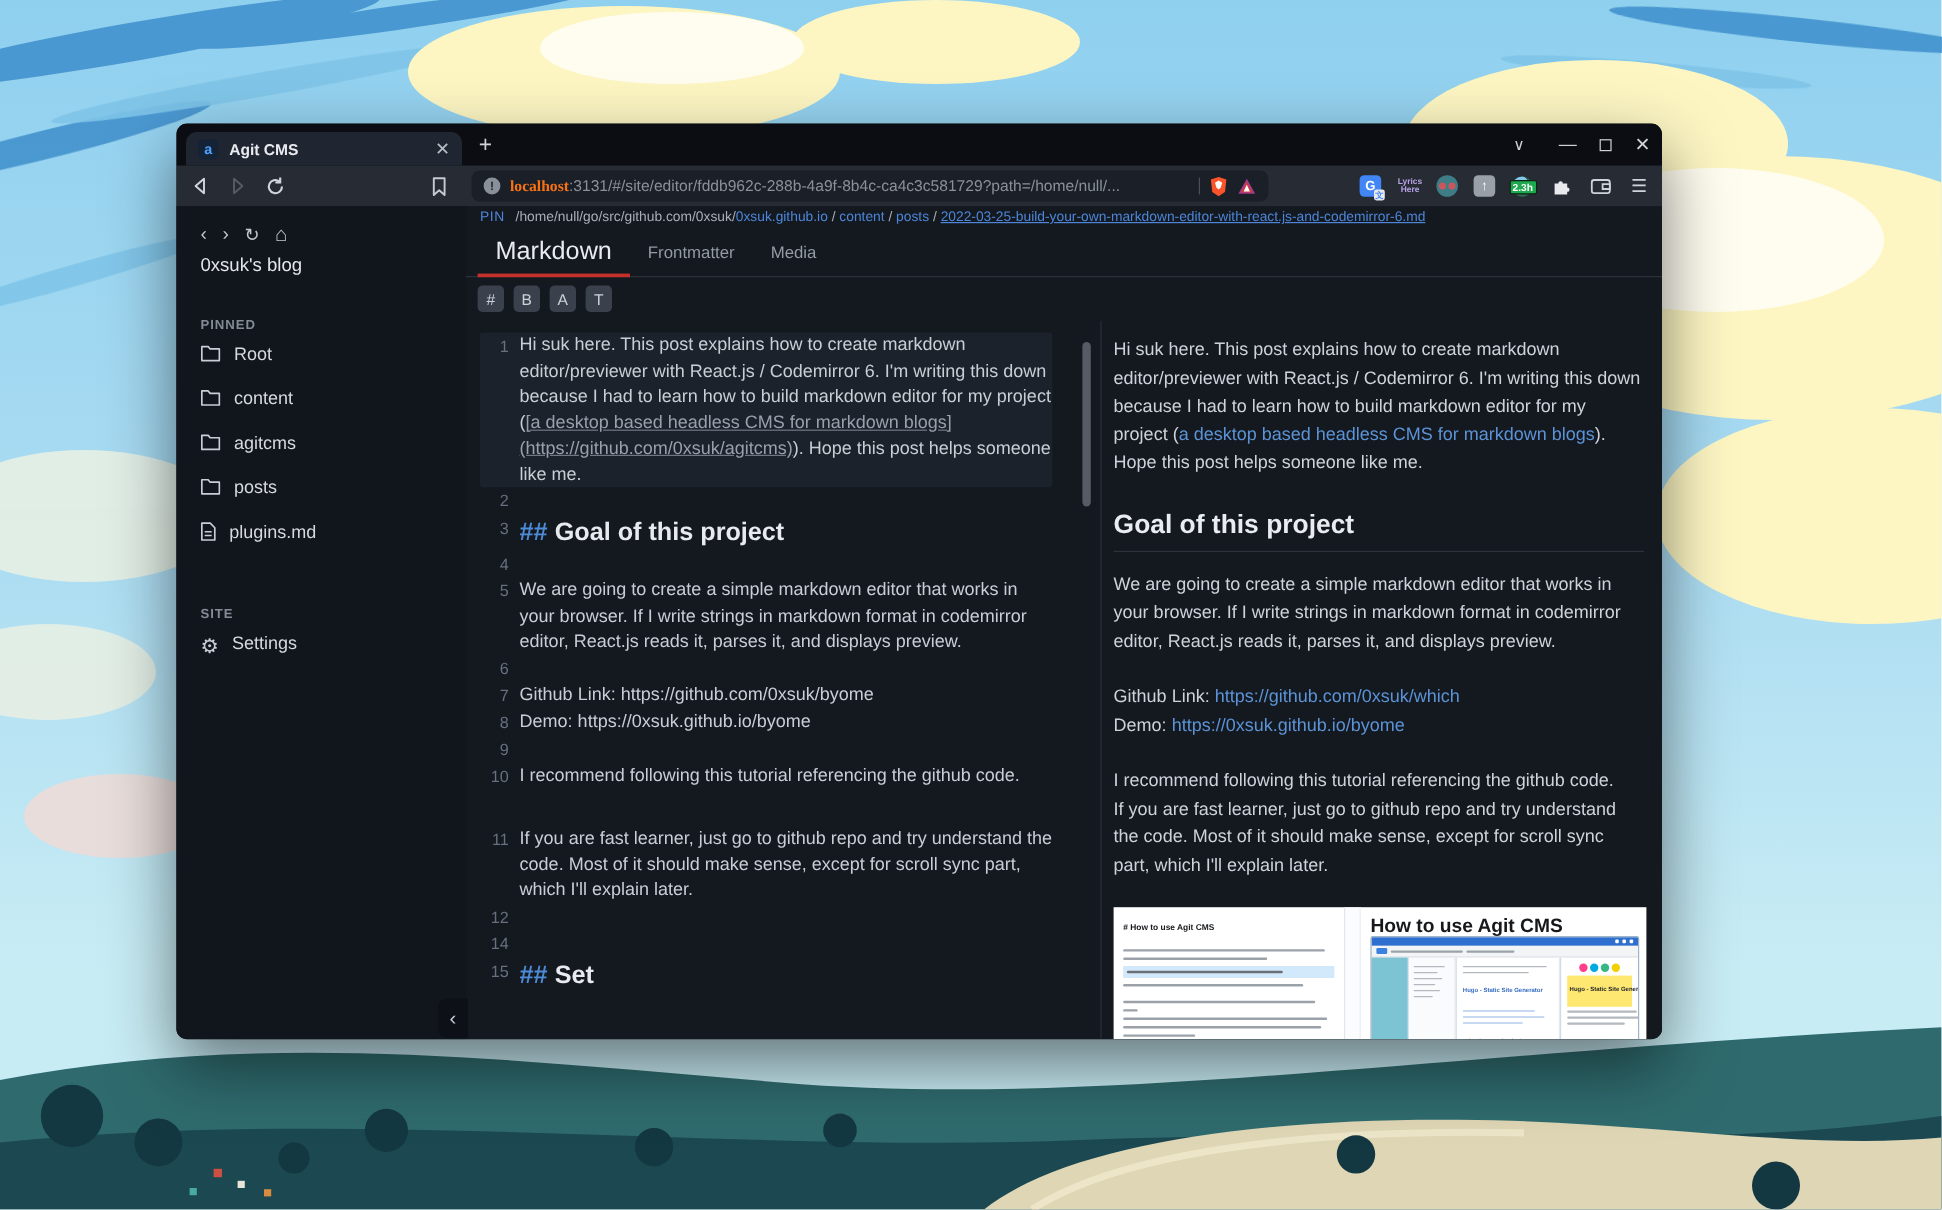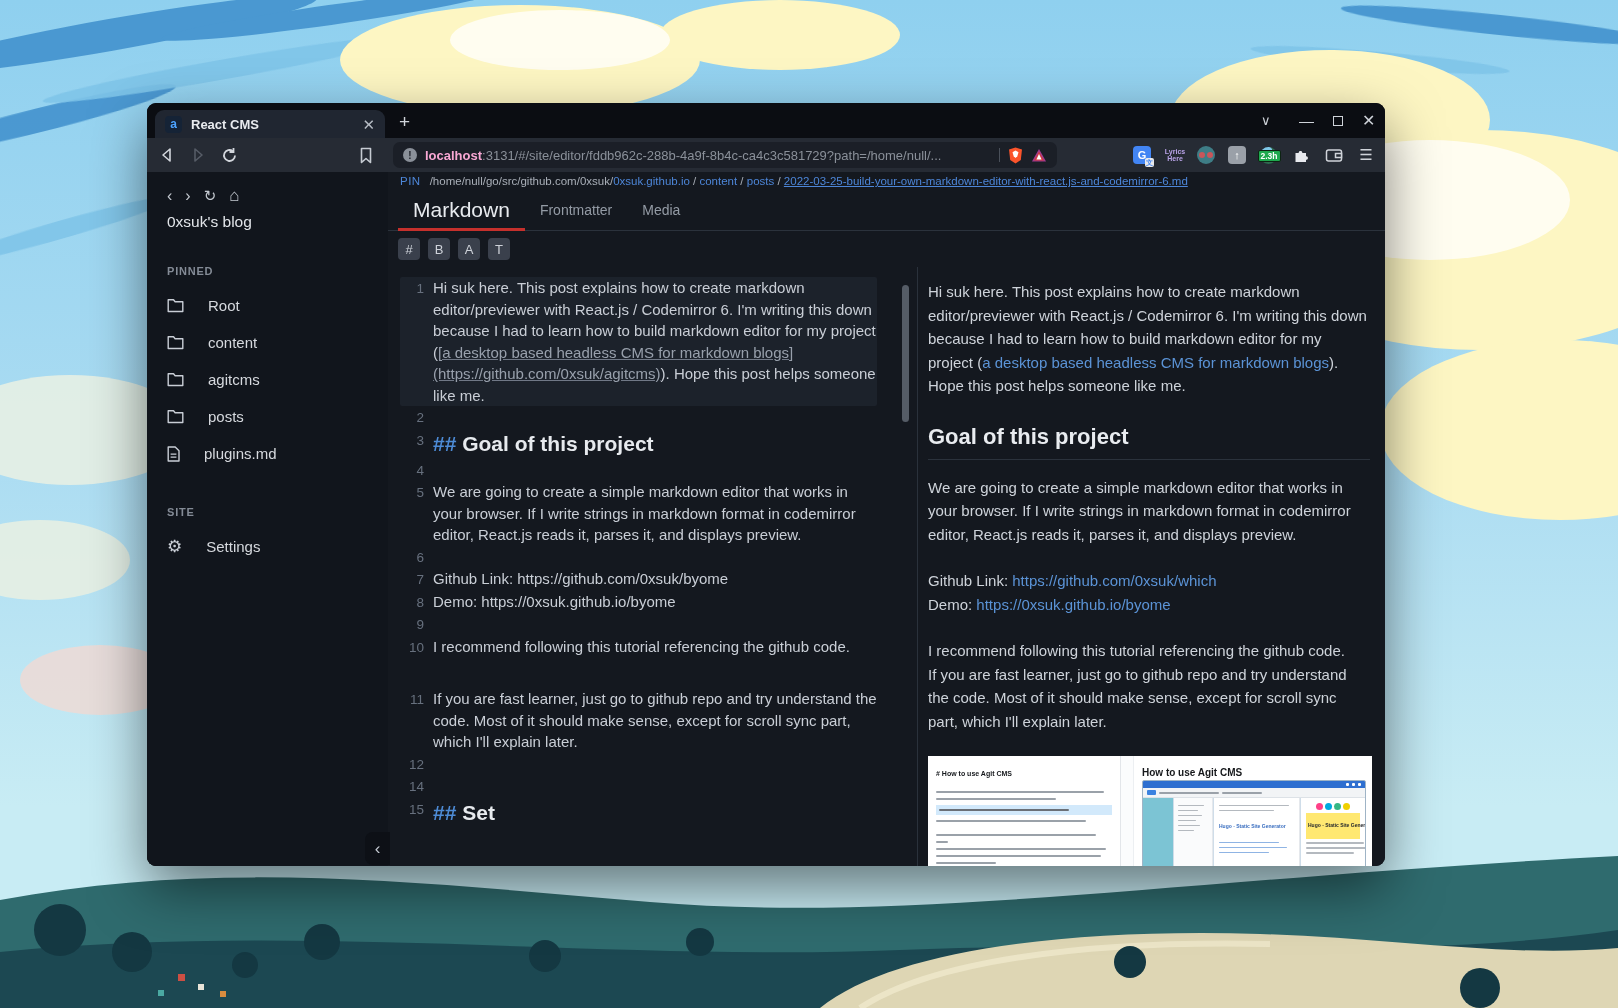--- a/index.html
+++ b/index.html
@@ -194,7 +194,7 @@
   <div class="tabbar">
     <div class="tab">
       <span class="favicon">a</span>
-      <span class="tab-title">React CMS</span>
+      <span class="tab-title">Agit CMS</span>
       <span class="tab-close">✕</span>
     </div>
     <span class="newtab">+</span>

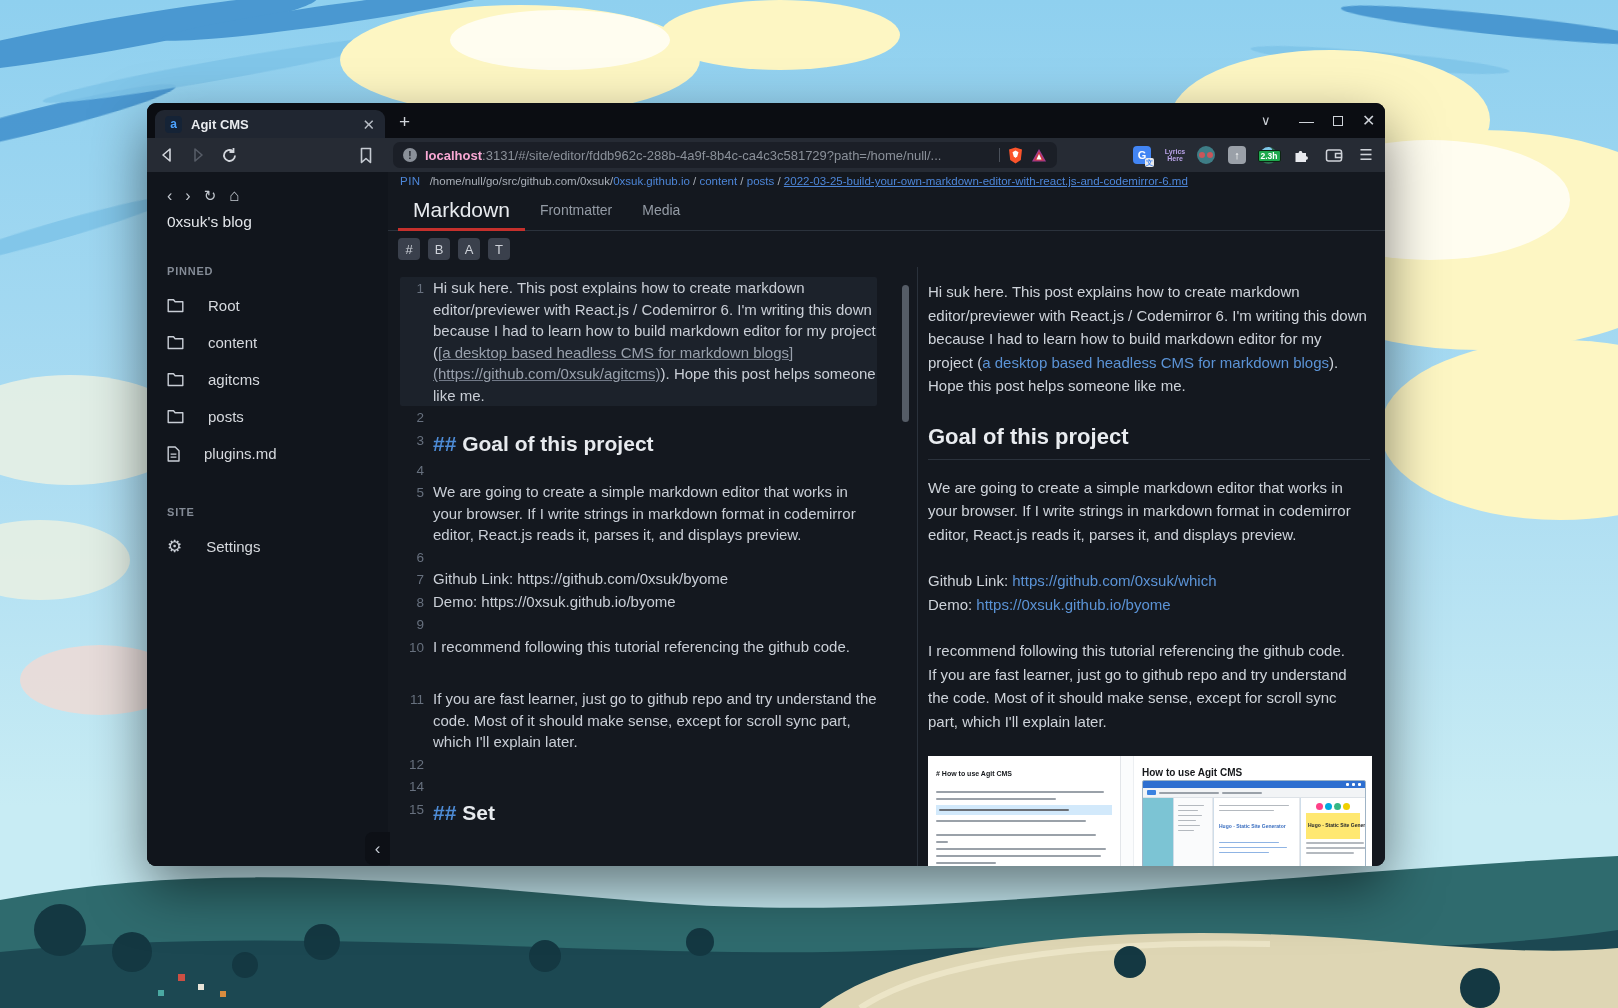--- a/index.html
+++ b/index.html
@@ -30,7 +30,7 @@
   .info-dot { width:14px; height:14px; border-radius:50%; background:#8a9099; color:#1b1f27; font-size:10px;
               font-weight:bold; display:flex; align-items:center; justify-content:center; }
   .url { font-size:13px; color:#8a9099; white-space:nowrap; overflow:hidden; flex:1; }
-  .url b { color:#f9a8d4; font-weight:bold; }
+  .url b { color:#f97316; font-weight:bold;font-family:Liberation Serif, serif; }
   .url-div { width:1px; height:14px; background:#4a505a; }
   .ext { position:absolute; top:0; height:34px; display:flex; align-items:center; justify-content:center; width:26px; }
   .badge { position:absolute; left:-2px; bottom:2px; background:#1fa94e; color:#fff; font-size:8.5px;

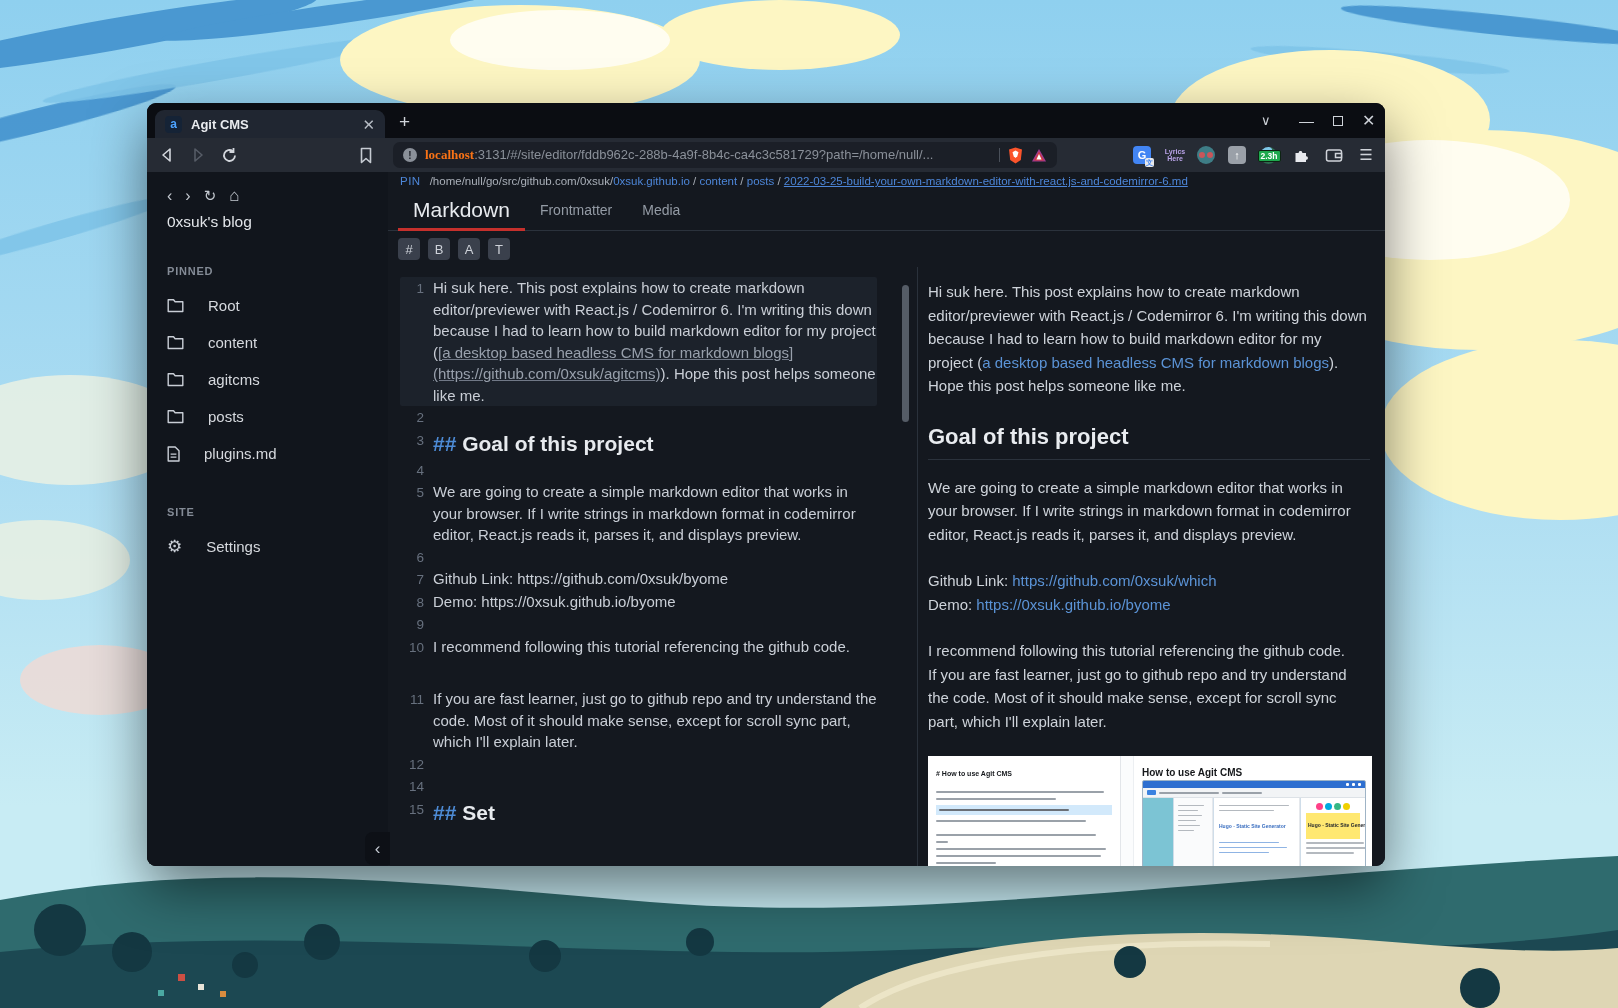--- a/index.html
+++ b/index.html
@@ -54,7 +54,7 @@
   .nav span { cursor:default; }
   .blog-title { color:#e2e5e9; font-size:15.5px; margin-top:7px; }
   .sec-label { color:#848b96; font-size:11px; font-weight:bold; letter-spacing:.8px; margin:34px 0 10px; }
-  .sb-item { display:flex; align-items:center; gap:24px; height:37px; color:#d6d9de; font-size:15px; cursor:default; }
+  .sb-item { display:flex; gap:11px; height:37px; color:#d6d9de; font-size:15px; cursor:default; }
   .sb-item .gear { font-size:17px; color:#c9ced6; }
 
   .main { flex:1; display:flex; flex-direction:column; min-width:0; }

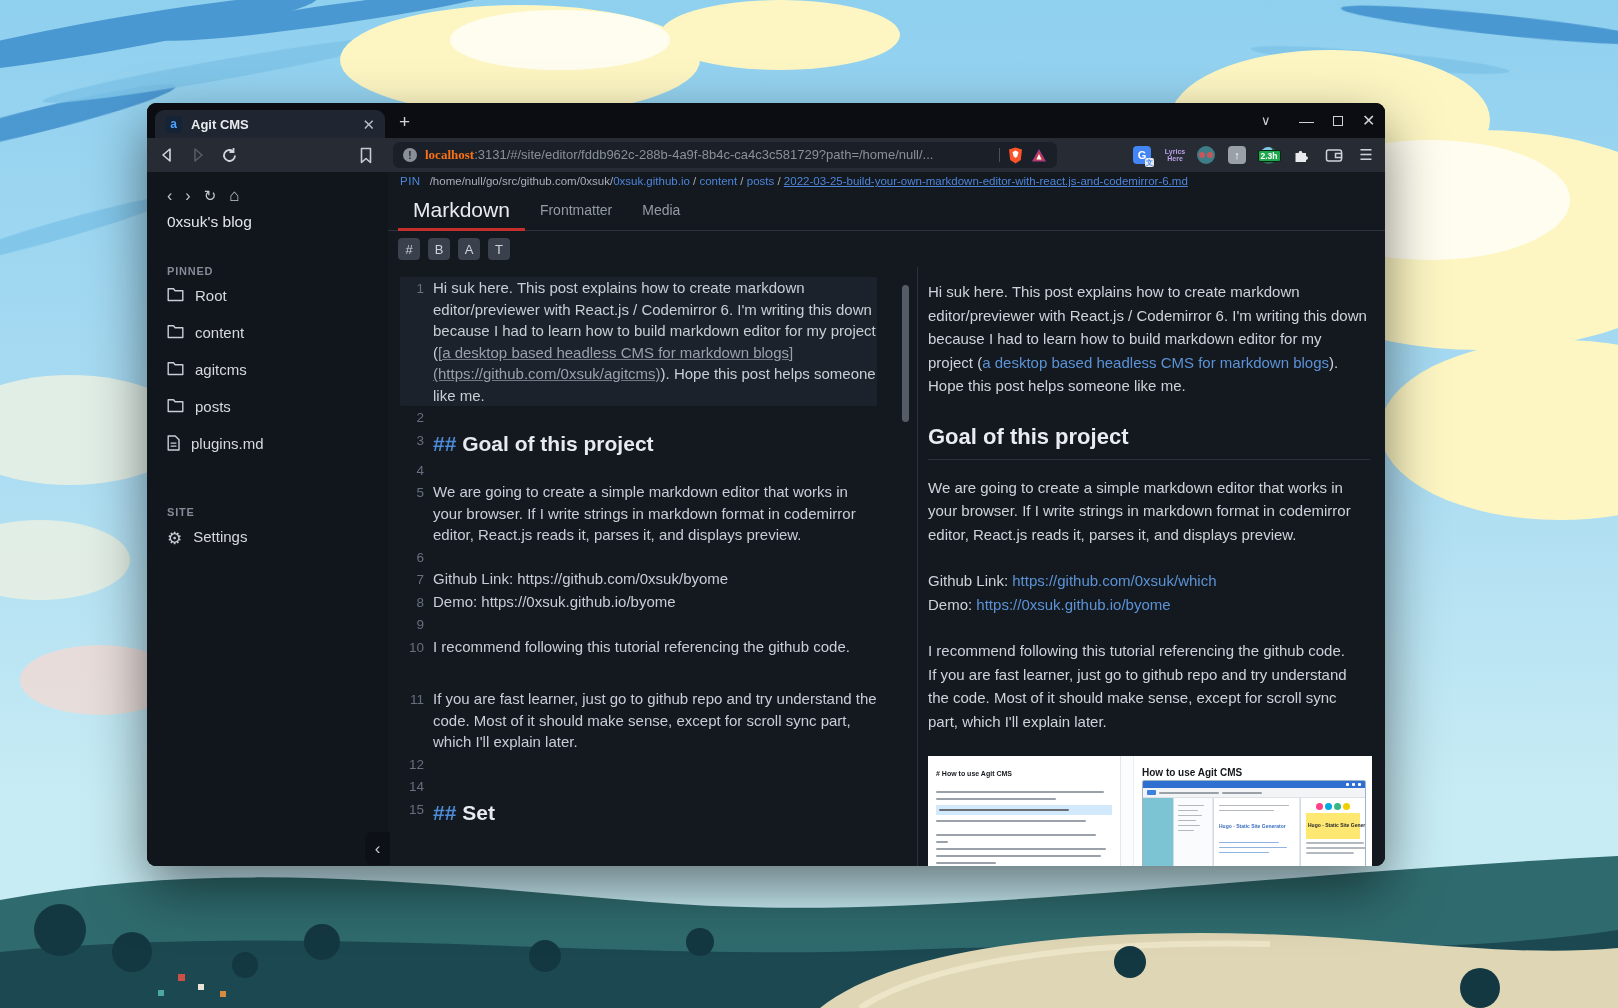--- a/index.html
+++ b/index.html
@@ -101,7 +101,7 @@
   .shot-hl { background:#d2e9fb; padding:2px 3px; margin:3px 0; }
   .shot-div { position:absolute; left:192px; top:0; width:14px; height:100%; background:#fbfcfd; border-left:1px solid #e3e6ea; border-right:1px solid #eceff2; }
   .shot-right { position:absolute; left:206px; right:0; top:0; height:100%; padding:5px 8px; }
-  .shot-title { font-size:10px; font-weight:bold; color:#16181b; white-space:nowrap; }
+  .shot-title { font-size:16px; font-weight:bold; color:#16181b; white-space:nowrap; }
   .mini-win { position:absolute; left:8px; right:6px; top:24px; height:205px; background:#cfdde9;
               border:1px solid #9fb4c6; border-radius:2px; overflow:hidden; }
   .mw-titlebar { height:7px; background:#2e6fd0; position:relative; }

